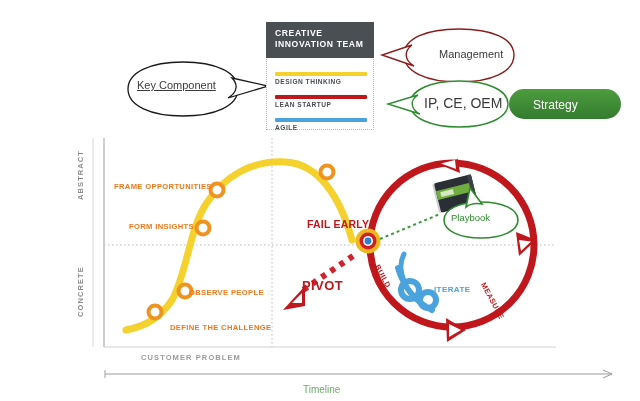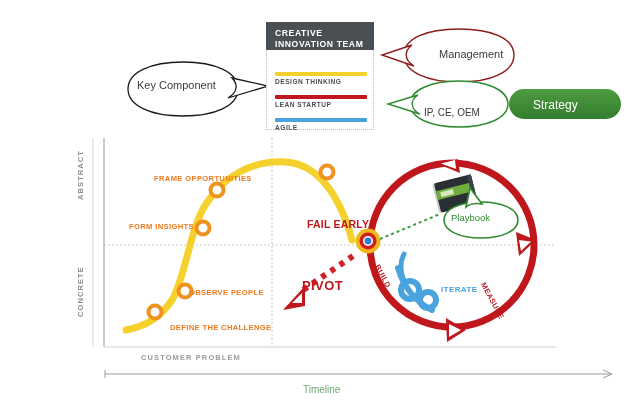--- a/index.html
+++ b/index.html
@@ -18,7 +18,7 @@
   
   #legendbox{position:absolute;left:266px;top:22px;width:108px;height:108px;
              border:1px dotted #b9b9b9;background:#fff;box-sizing:border-box;}
-  #legendhdr{position:absolute;left:266px;top:22px;width:108px;height:28px;
+  #legendhdr{position:absolute;left:266px;top:22px;width:108px;height:36px;
              background:#4a4f54;box-sizing:border-box;padding:6px 0 0 9px;}
   #legendhdr span{display:block;color:#fff;font-size:8.6px;font-weight:bold;letter-spacing:.6px;line-height:11px;}
   .lgrow{position:absolute;left:275px;width:92px;}

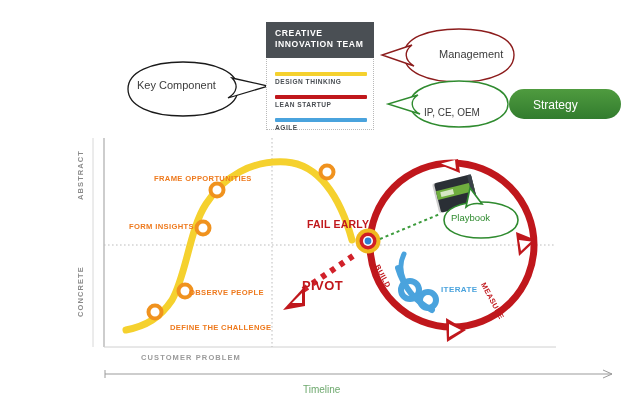--- a/index.html
+++ b/index.html
@@ -26,7 +26,7 @@
   .lglab{font-size:6.6px;font-weight:bold;color:#4a4f54;letter-spacing:.5px;margin-top:2px;}
 
   
-  .keycomp{left:137px;top:79px;font-size:11px;color:#3b3b3b;}
+  .keycomp{left:137px;top:79px;font-size:11px;color:#3b3b3b;text-decoration:underline;}
   .mgmt{left:428px;top:48px;font-size:11px;color:#3b3b3b;padding-left:11px;}
   .ipce{left:424px;top:95px;font-size:10px;color:#3b3b3b;margin-top:12px;}
   .strategy{left:533px;top:98px;font-size:12px;color:#ffffff;}

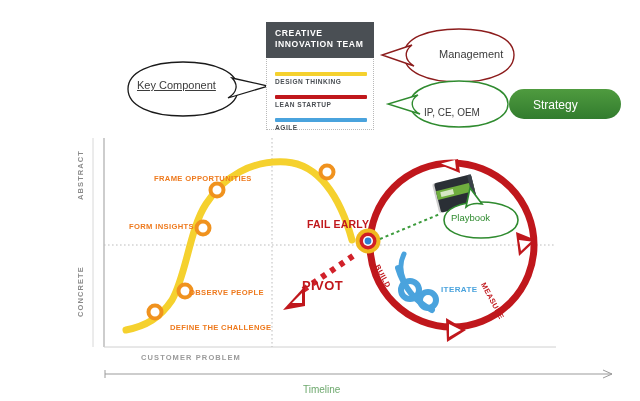--- a/index.html
+++ b/index.html
@@ -28,7 +28,7 @@
   
   .keycomp{left:137px;top:79px;font-size:11px;color:#3b3b3b;text-decoration:underline;}
   .mgmt{left:428px;top:48px;font-size:11px;color:#3b3b3b;padding-left:11px;}
-  .ipce{left:424px;top:95px;font-size:10px;color:#3b3b3b;margin-top:12px;}
+  .ipce{left:424px;top:95px;font-size:14px;color:#3b3b3b;}
   .strategy{left:533px;top:98px;font-size:12px;color:#ffffff;}
   .playbook{left:451px;top:212px;font-size:9.5px;color:#2f8b2f;}
 

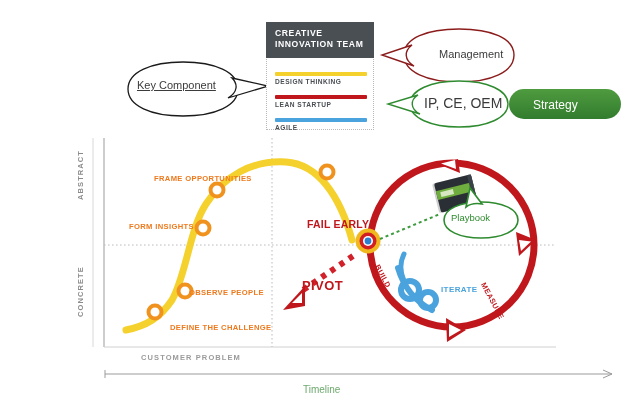--- a/index.html
+++ b/index.html
@@ -34,7 +34,7 @@
 
   
   .lbl{font-size:7.6px;font-weight:bold;color:#ee7a1e;letter-spacing:.35px;}
-  .frameopp{left:114px;top:174px;margin-left:40px;}
+  .frameopp{left:114px;top:182px;}
   .forminsi{left:129px;top:222px;}
   .observe{left:189px;top:288px;}
   .definech{left:157px;top:323px;margin-left:13px;}

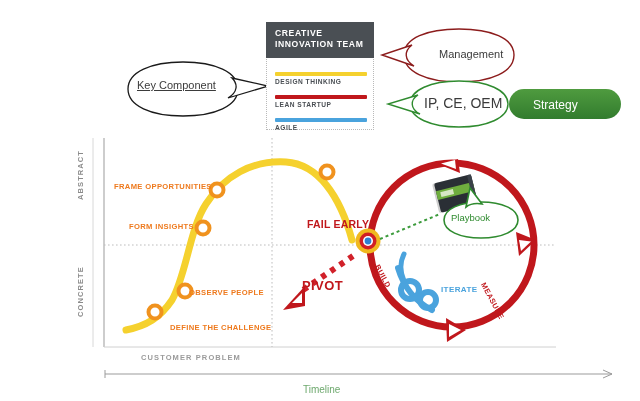--- a/index.html
+++ b/index.html
@@ -41,7 +41,7 @@
   .tryexp{left:277px;top:180px;text-align:center;line-height:9.5px;}
   .failearly{left:307px;top:218px;font-size:10.5px;font-weight:bold;color:#c0171c;letter-spacing:.2px;}
   .pivot{left:302px;top:278px;font-size:13px;font-weight:bold;color:#c0171c;letter-spacing:.4px;}
-  .iterate{left:434px;top:285px;font-size:8px;font-weight:bold;color:#4aa3dd;letter-spacing:.4px;margin-left:7px;}
+  .iterate{left:434px;top:285px;font-size:8px;font-weight:bold;color:#4aa3dd;letter-spacing:.4px;}
   .build{left:381px;top:263px;font-size:7.5px;font-weight:bold;color:#c0171c;letter-spacing:.4px;
          transform:rotate(62deg);transform-origin:left top;}
   .measure{left:487px;top:281px;font-size:7.5px;font-weight:bold;color:#c0171c;letter-spacing:.4px;

